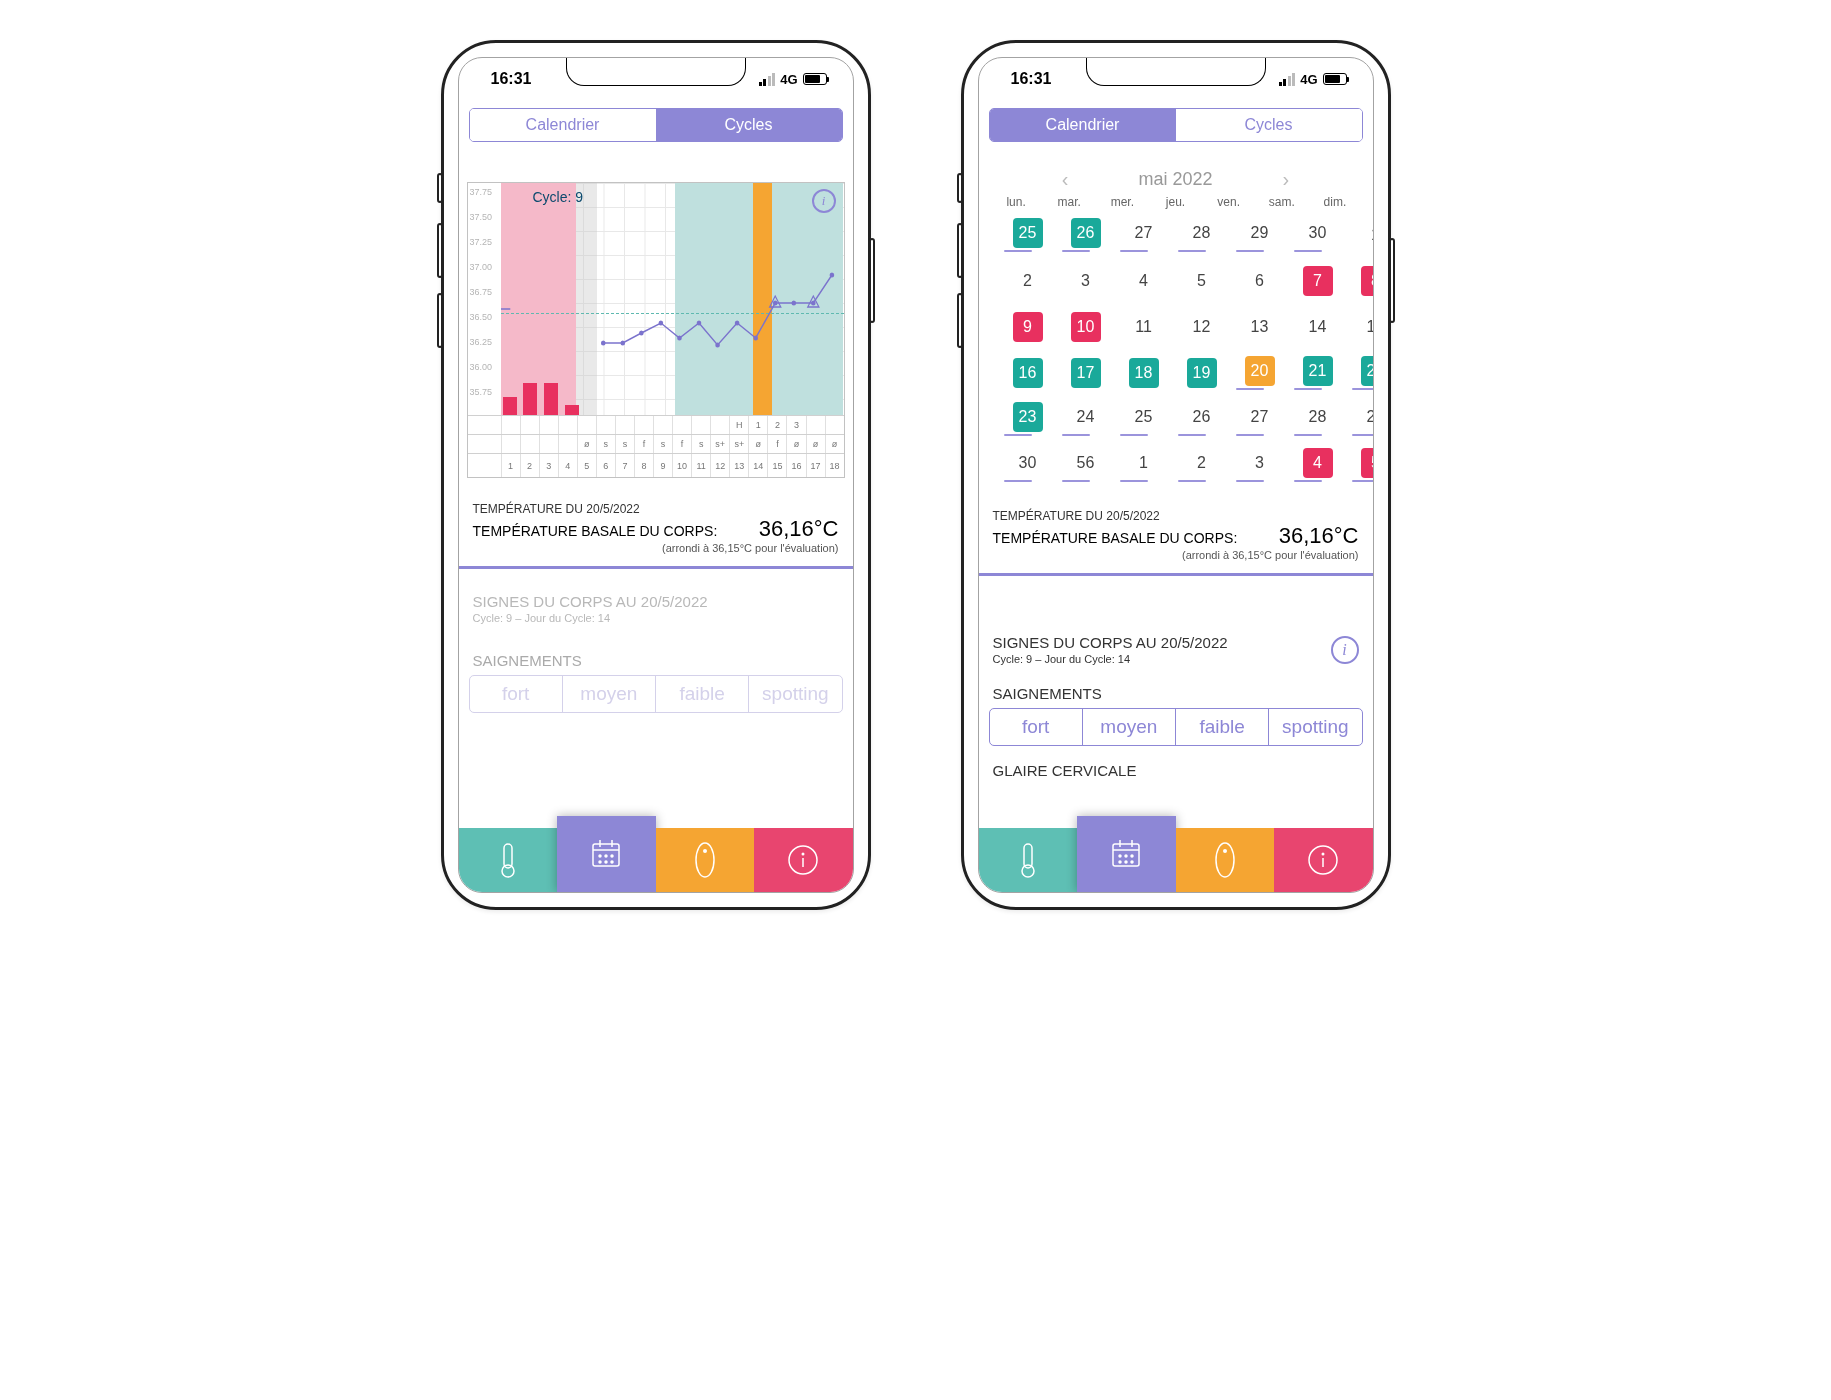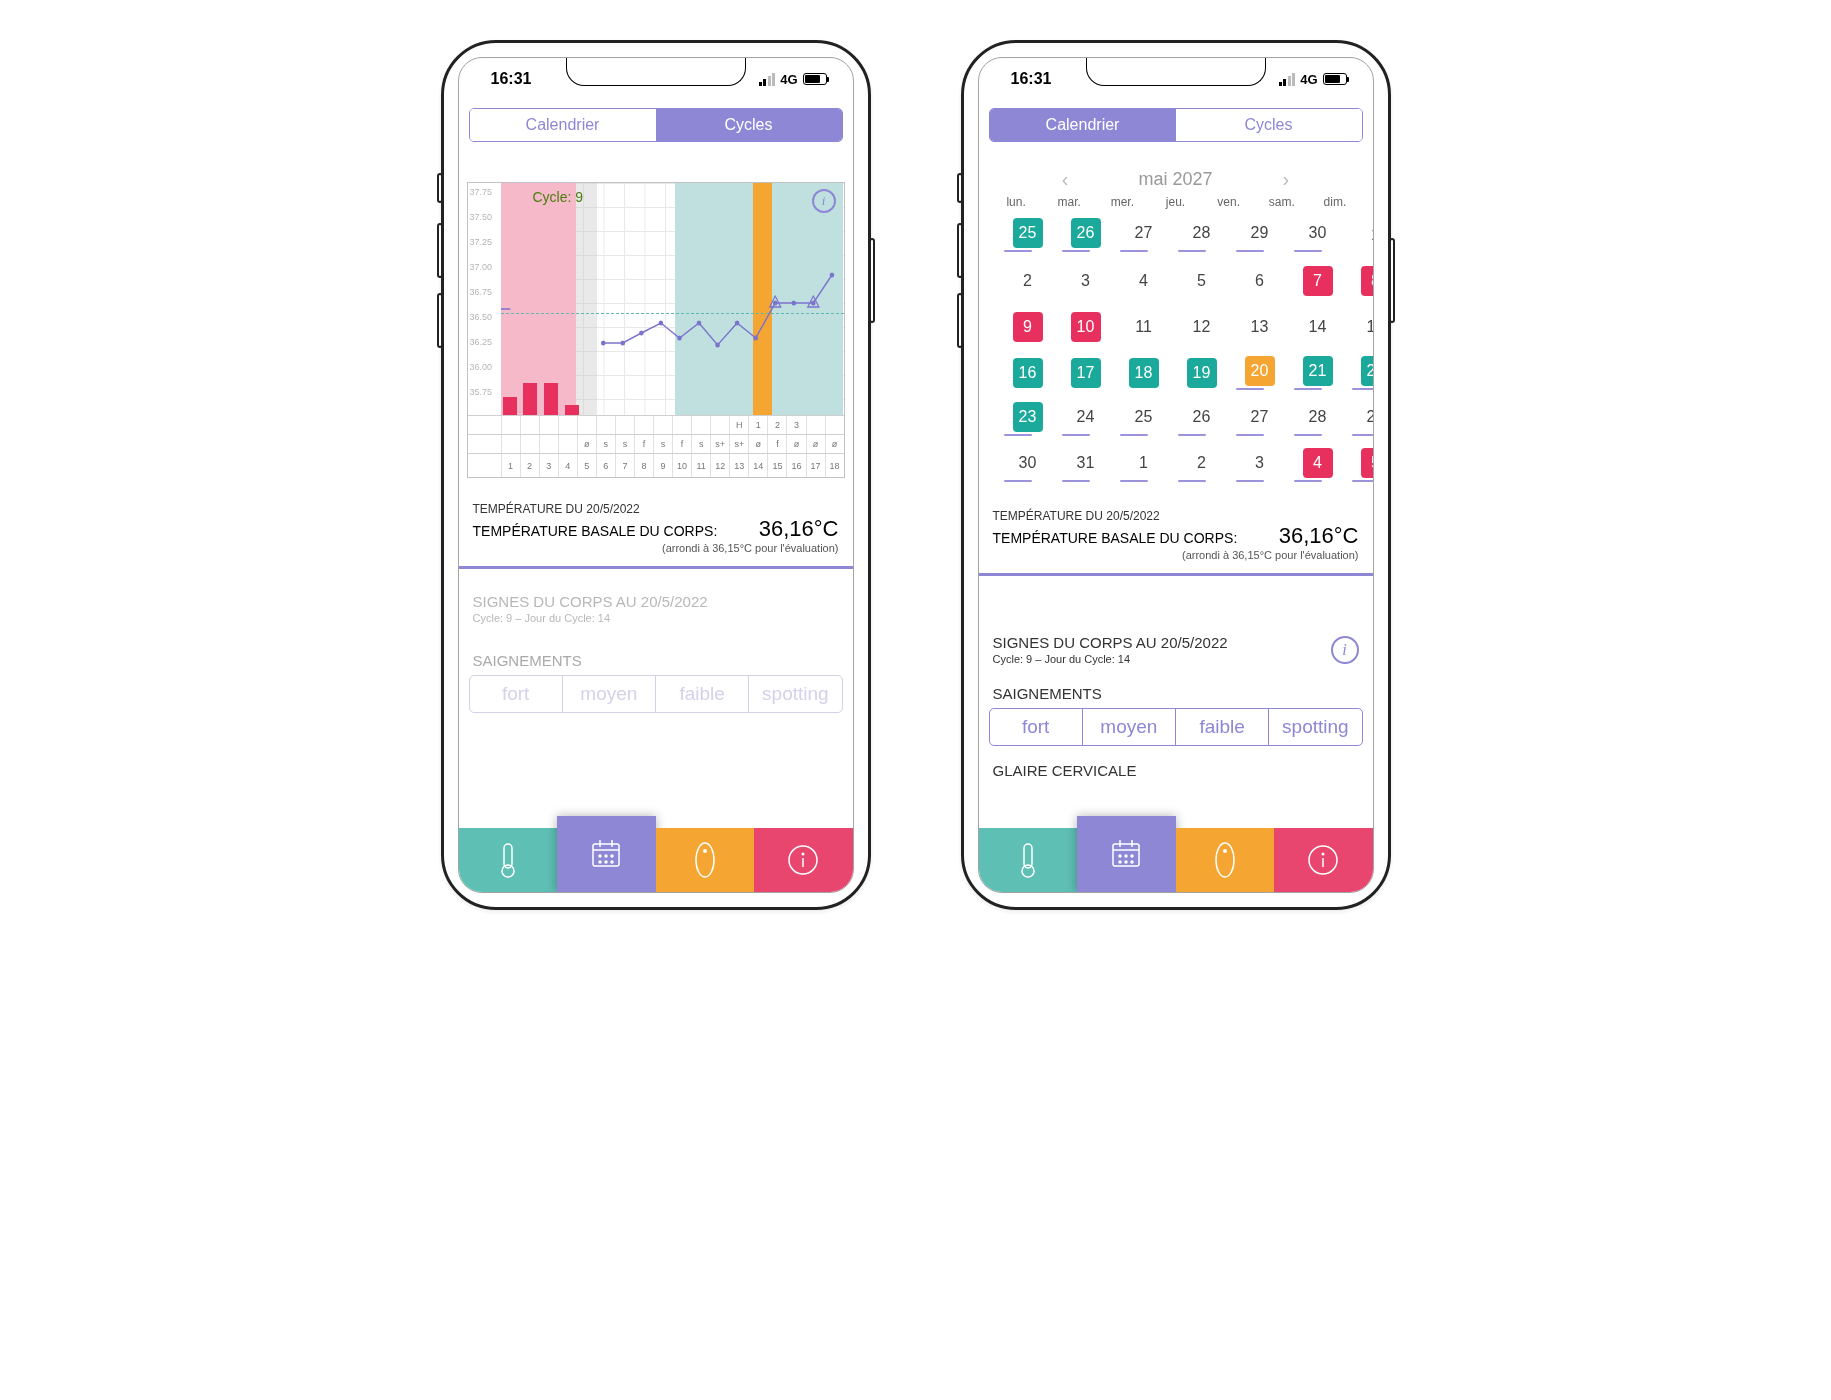--- a/index.html
+++ b/index.html
@@ -419,7 +419,7 @@
       <div class="cal-wrap">
         <div class="cal-head">
           <span class="chev">‹</span>
-          <span>mai 2027</span>
+          <span>mai 2022</span>
           <span class="chev">›</span>
         </div>
         <div class="cal-grid">

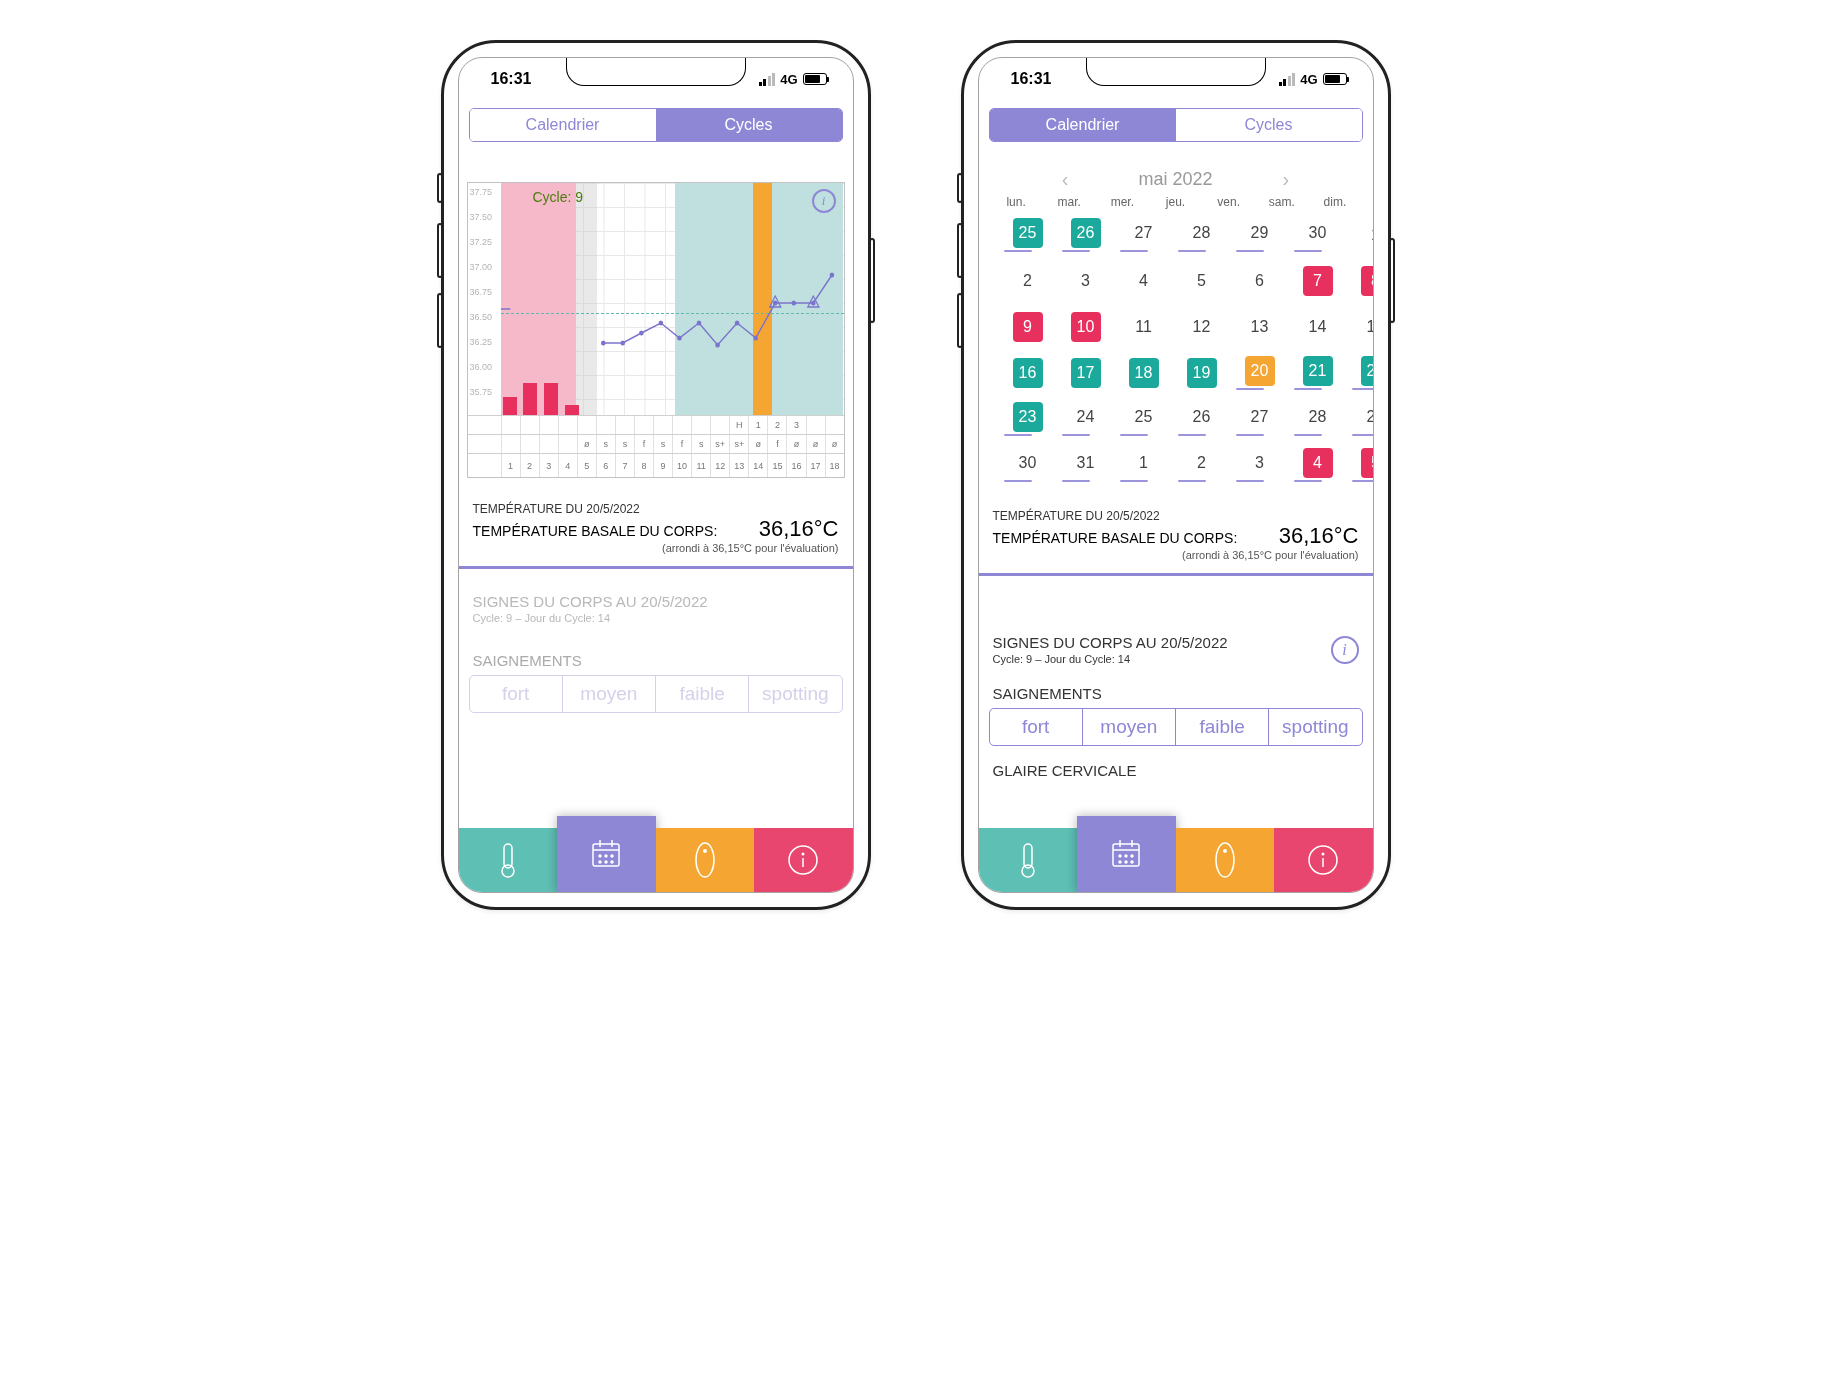--- a/index.html
+++ b/index.html
@@ -97,7 +97,7 @@
   font-size: 10px;
 }
 .chart-top { position: relative; height: 232px; }
-.chart-title { position:absolute; top:6px; left:65px; color:#4d7c0f; font-size:14px; font-weight:500; }
+.chart-title { position:absolute; top:6px; left:65px; color:#0c4a6e; font-size:14px; font-weight:500; }
 .info-circle {
   position: absolute; top: 6px; right: 8px;
   width: 24px; height: 24px; border: 2px solid #8d87d6; border-radius: 50%;

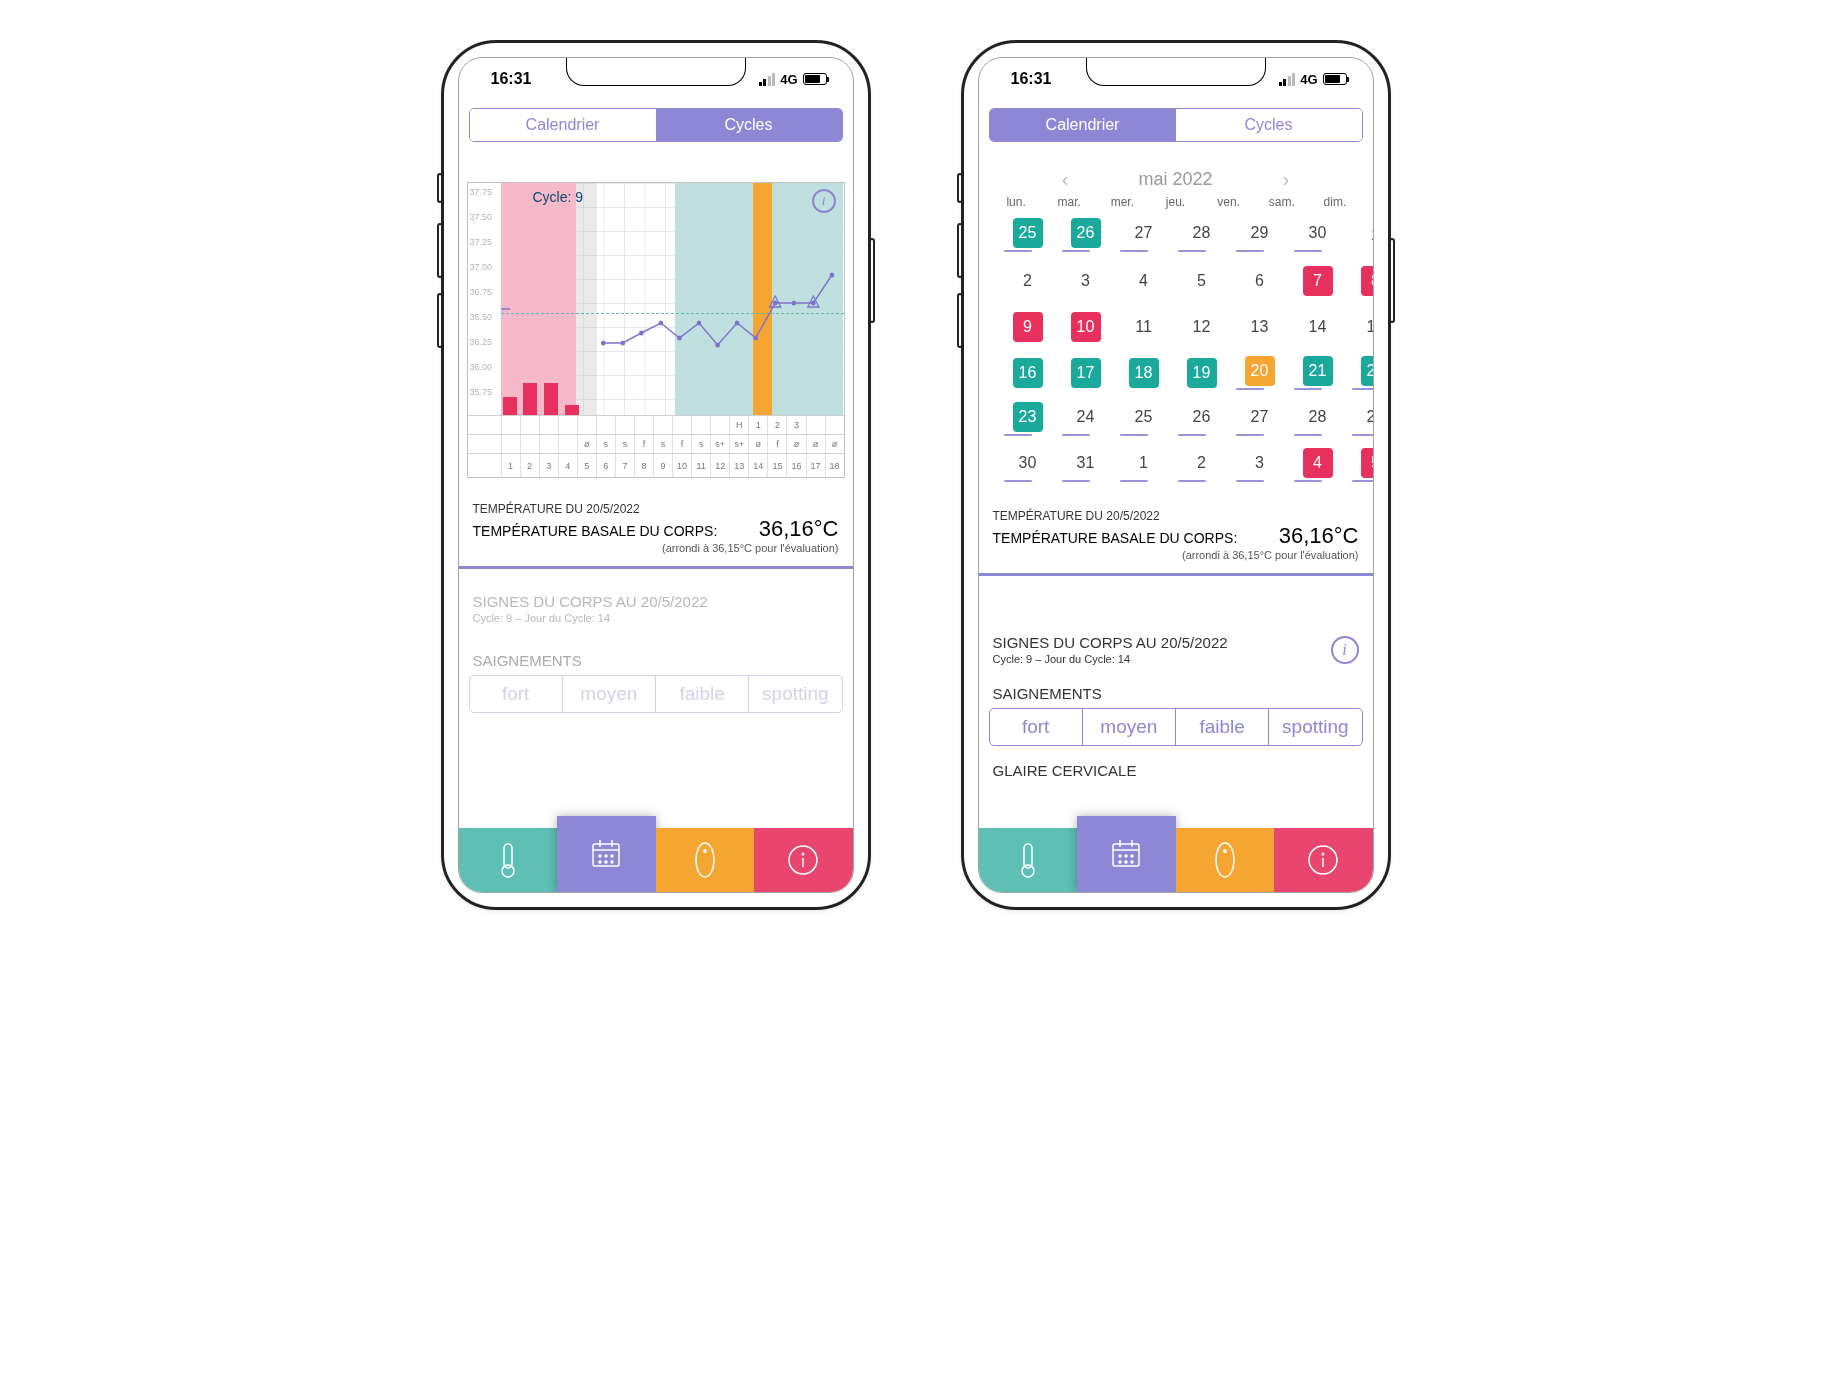--- a/index.html
+++ b/index.html
@@ -559,7 +559,7 @@
                 <div class="ul"></div>
               </div>
               <div class="day">
-                <div class="num">31</div>
+                <div class="num">56</div>
                 <div class="ul"></div>
               </div>
               <div class="day">

